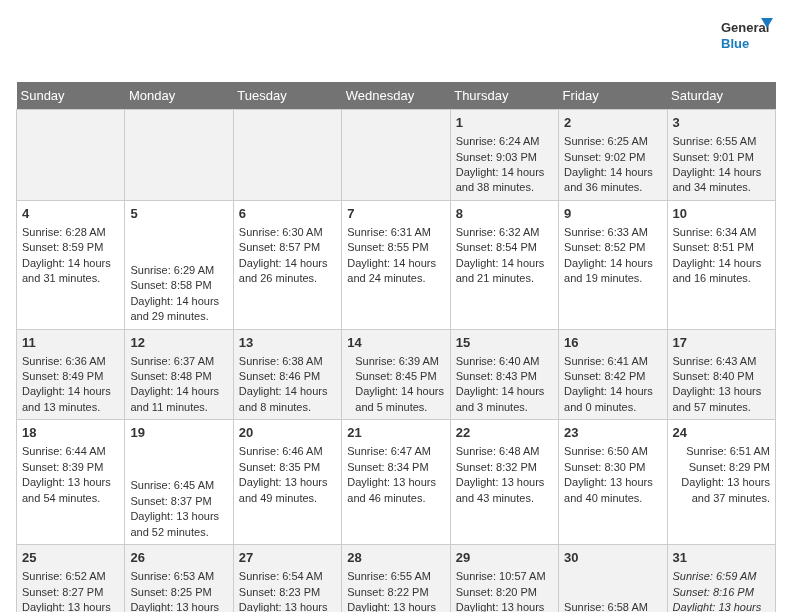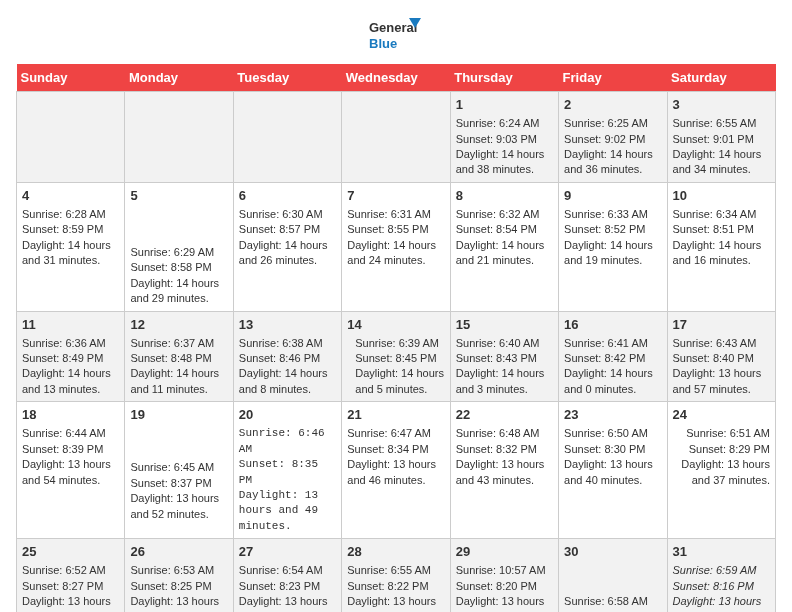--- a/index.html
+++ b/index.html
@@ -12,9 +12,9 @@
     }
     .header-area {
       display: flex;
-      justify-content: center;
+      justify-content: flex-end;
       align-items: flex-start;
-      margin-bottom: 8px;
+      margin-bottom: 26px;
     }
     .logo {
       display: flex;

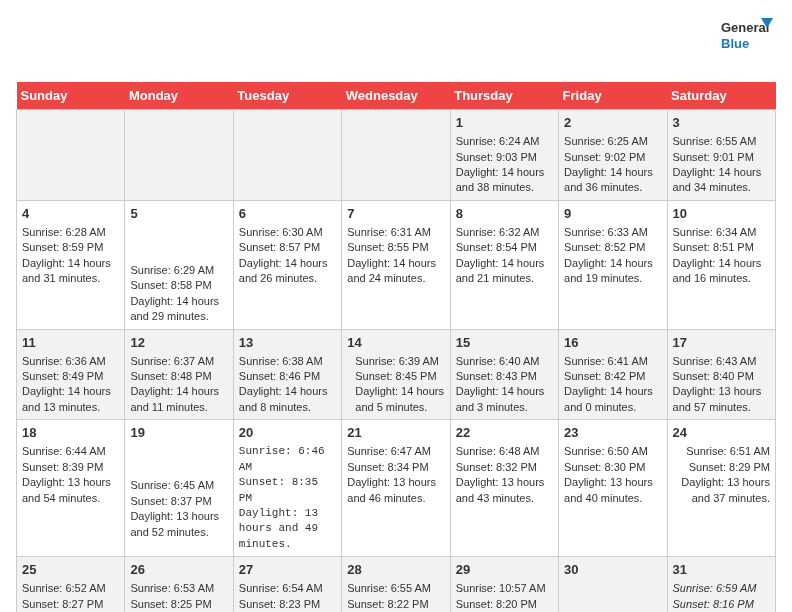--- a/index.html
+++ b/index.html
@@ -40,12 +40,12 @@
       font-size: 11px;
     }
     thead tr th {
-      background-color: #ef4444;
+      background-color: #737373;
       color: #fff;
       padding: 6px 4px;
       text-align: left;
       font-size: 13px;
-      font-weight: bold;
+      font-weight: normal;
     }
     tbody tr td {
       border: 1px solid #ccc;

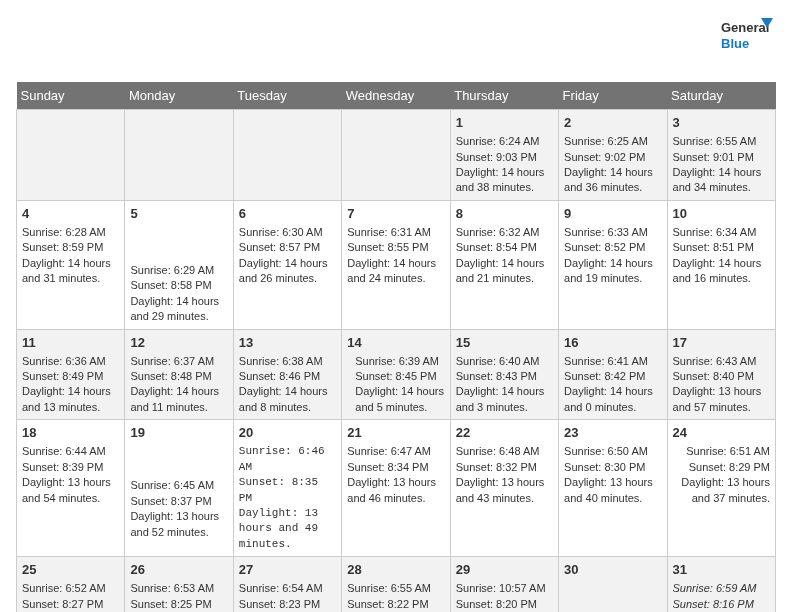--- a/index.html
+++ b/index.html
@@ -230,7 +230,7 @@
         </td>
         <td>
           <span class="day-num">20</span>
-          <div class="day-info" style="white-space: pre-line; font-family: Liberation Mono, monospace;">Sunrise: 6:46 AM
+          <div class="day-info" style="white-space: pre-line;">Sunrise: 6:46 AM
 Sunset: 8:35 PM
 Daylight: 13 hours and 49 minutes.</div>
         </td>

